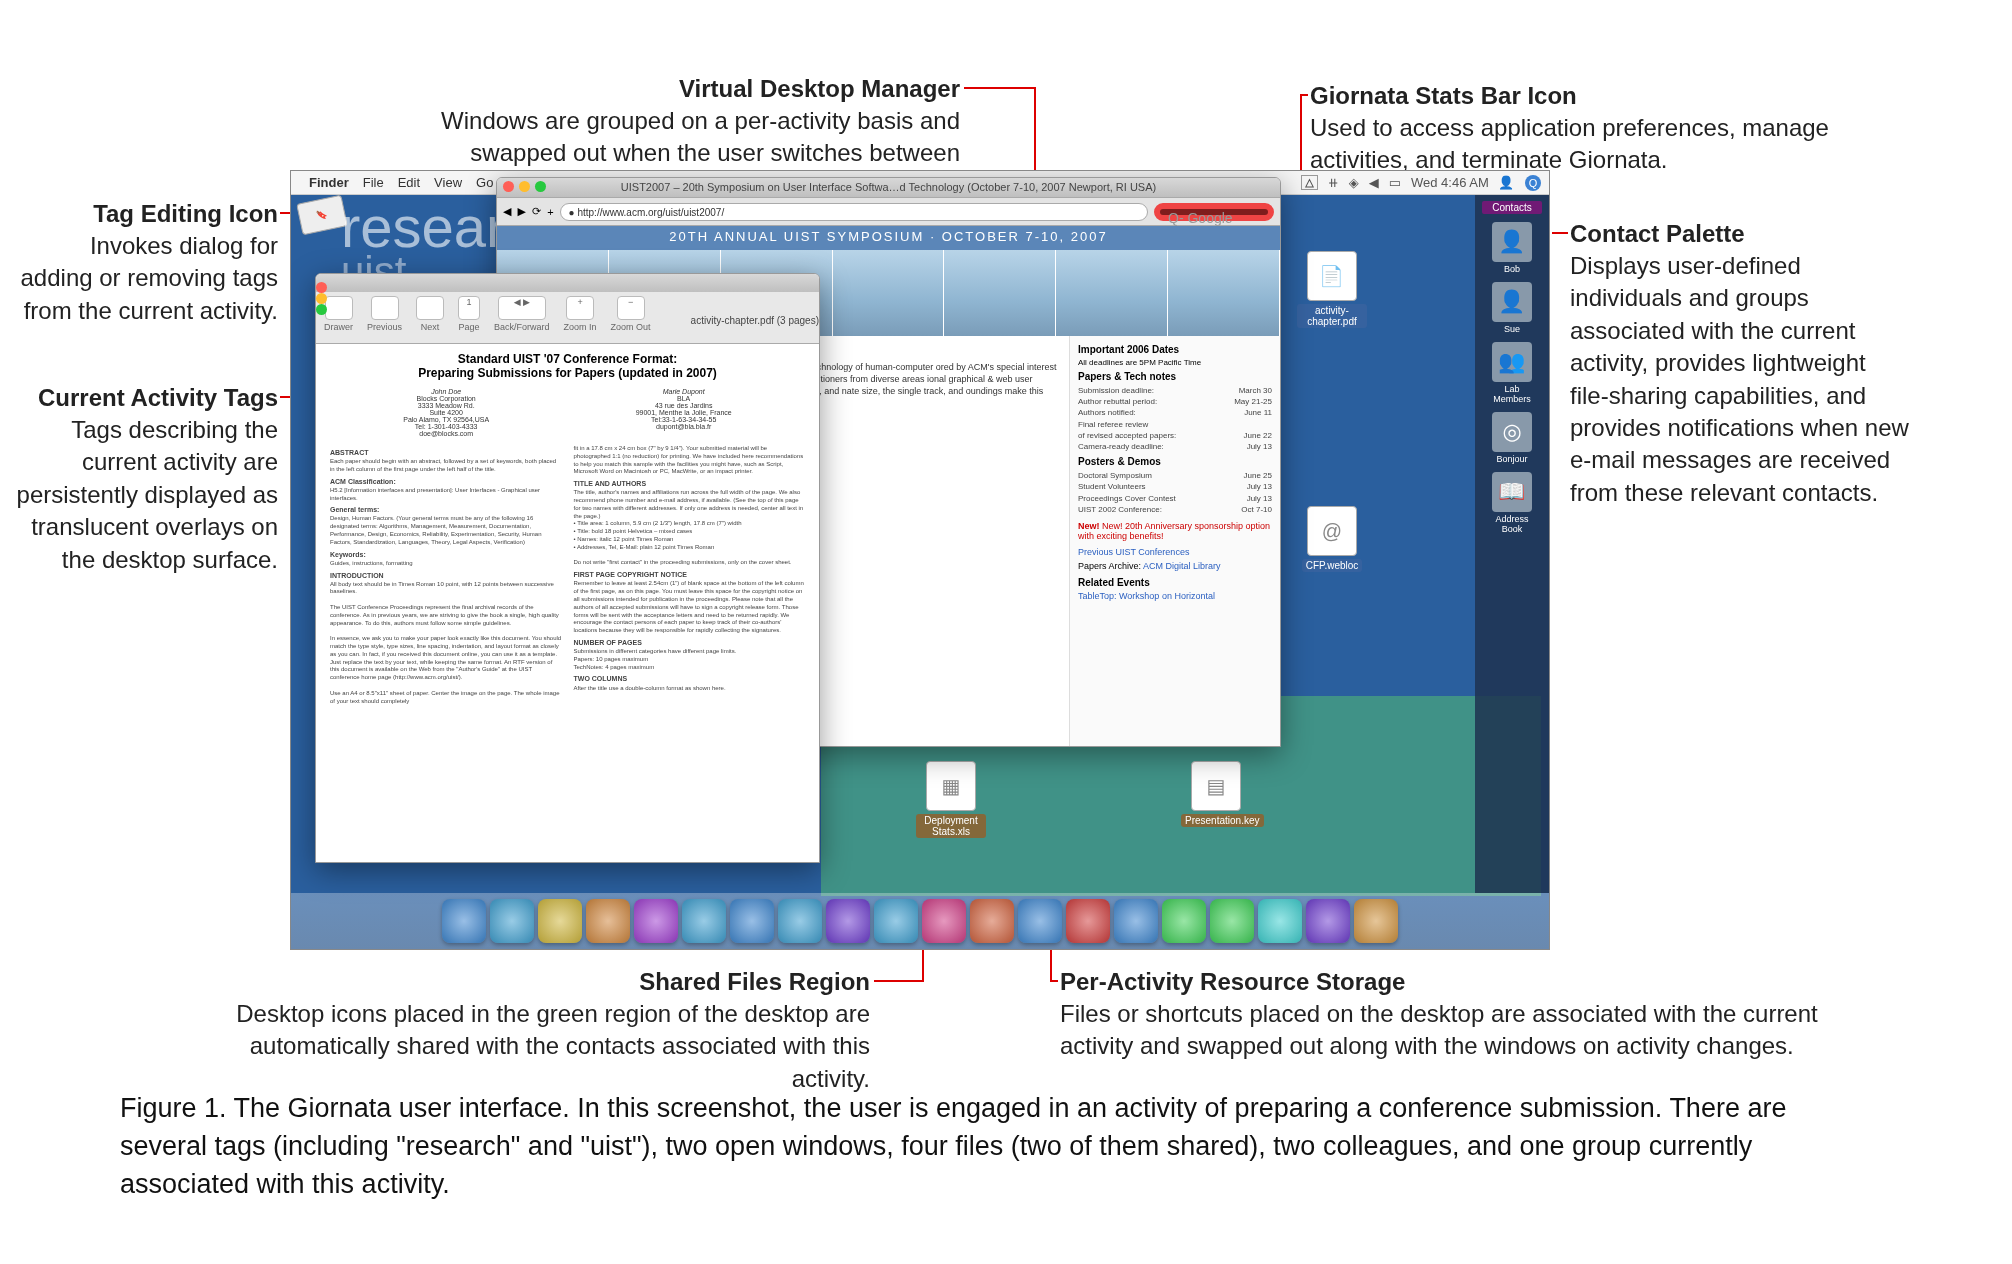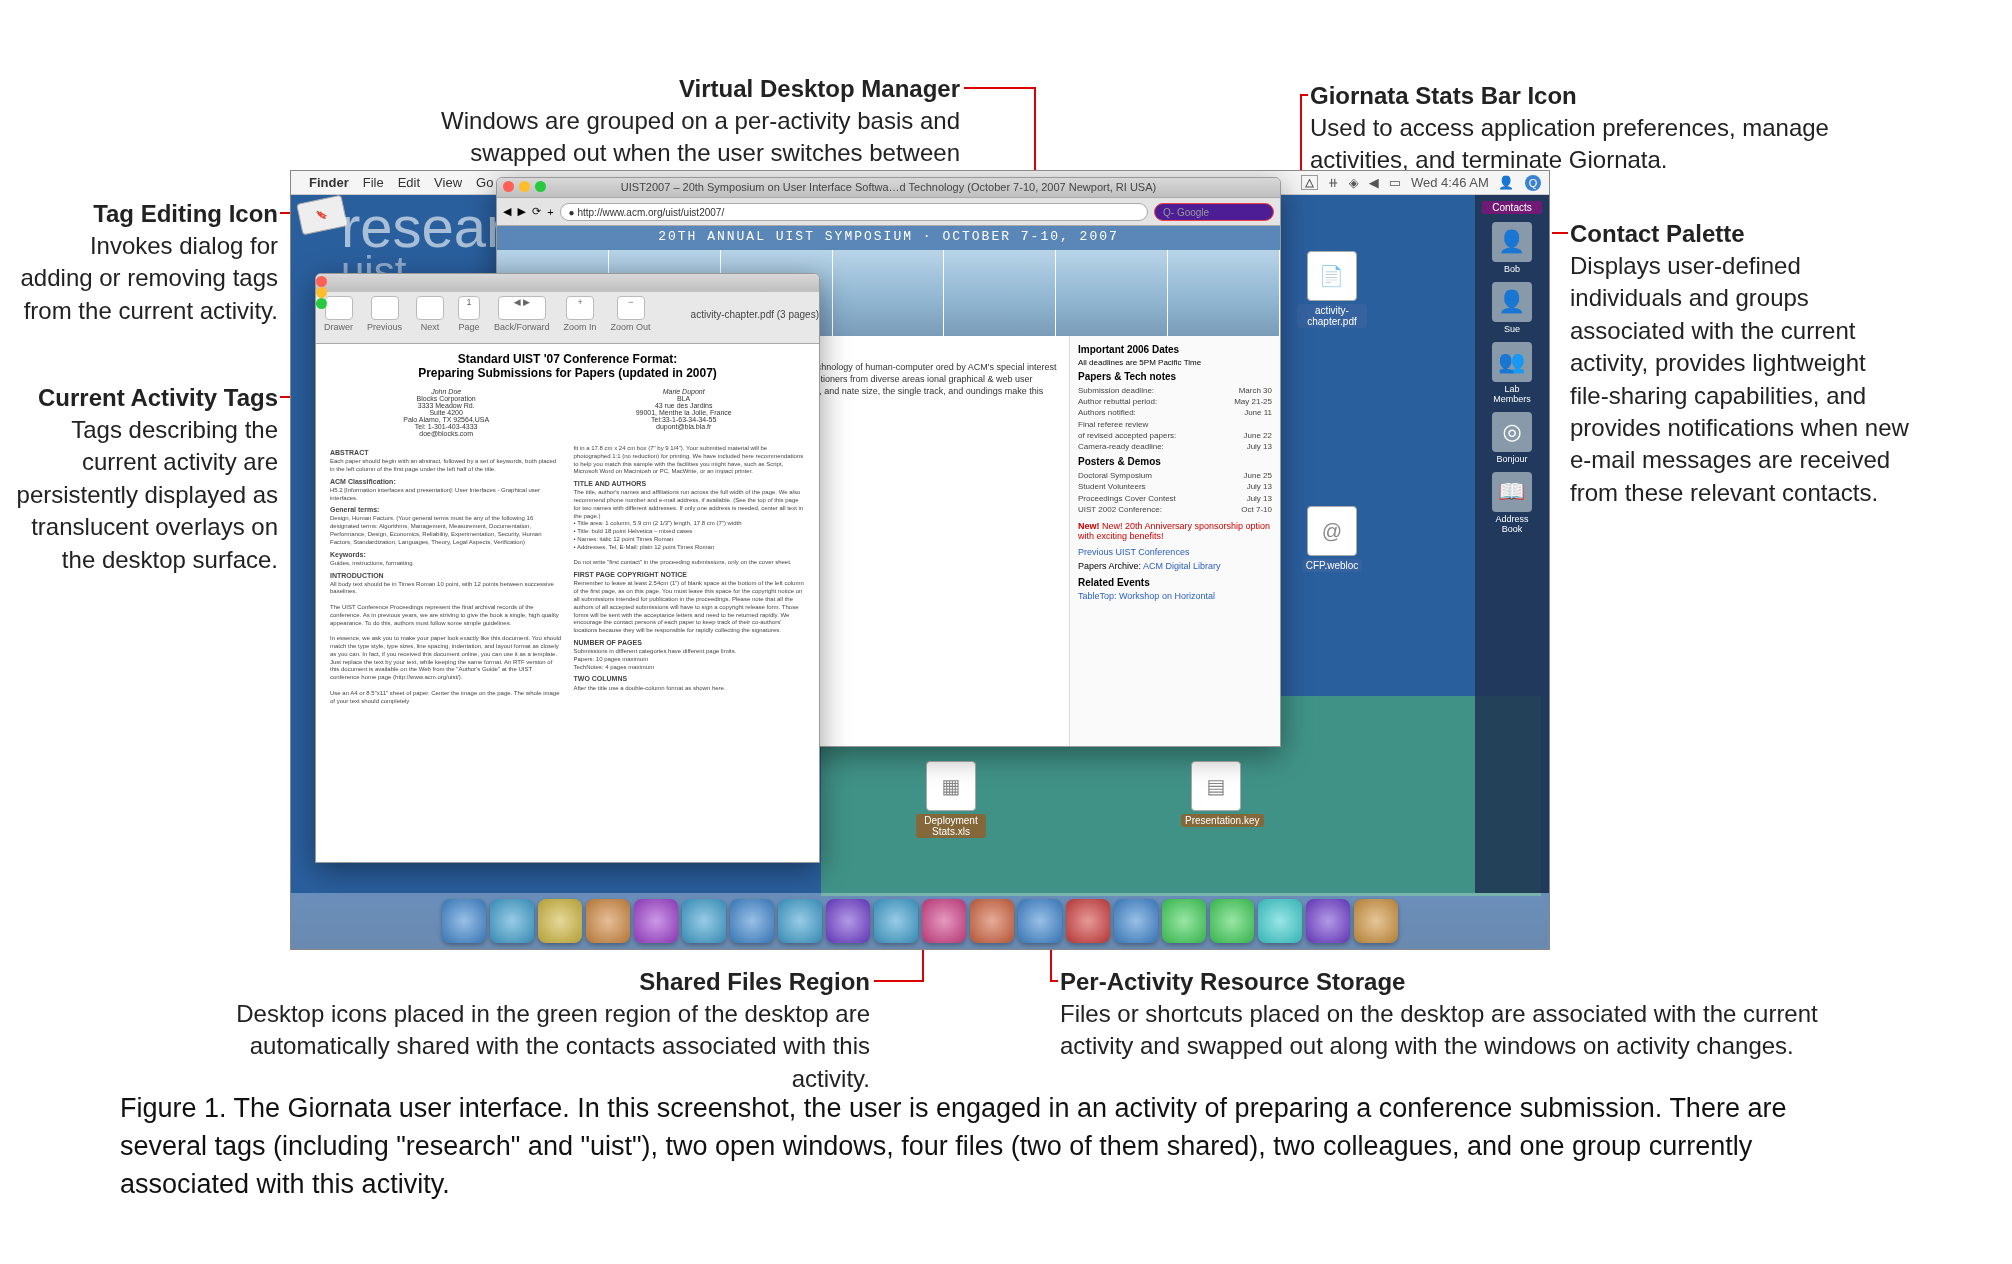--- a/index.html
+++ b/index.html
@@ -36,7 +36,7 @@
   .tl.r{background:#ff5f56}.tl.y{background:#ffbd2e}.tl.g{background:#27c93f}
   .browser .toolbar { height: 28px; background: #e4e4e4; display: flex; align-items: center; padding: 0 6px; gap: 6px; border-bottom: 1px solid #aaa; font-size: 11px; }
   .urlbar { flex: 1; background: #fff; border: 1px solid #aaa; border-radius: 10px; height: 18px; padding: 0 8px; font-size: 10px; line-height: 18px; color: #333; }
-  .searchbar { width: 120px; background: #4c1d95; border: 1px solid #ef4444; border-radius: 10px; height: 18px; padding: 0 8px; font-size: 10px; line-height: 18px; color: #999; }
+  .searchbar { width: 120px; background: #7f1d1d; border: 6px solid #ef4444; border-radius: 10px; height: 18px; padding: 0 8px; font-size: 14px; line-height: 18px; color: #999; }
   .browser .banner { height: 24px; background: #5b86b8; color: #fff; font-size: 13px; letter-spacing: 2px; text-align: center; padding-top: 3px; font-weight: 500; font-family: Liberation Mono, monospace; }
   .browser .photos { height: 86px; background: #cde; display: flex; }
   .browser .photos div { flex: 1; background: linear-gradient(#b8d4e8, #8fb5d1 60%, #7a9cb8); border-right: 1px solid #fff; position: relative; }

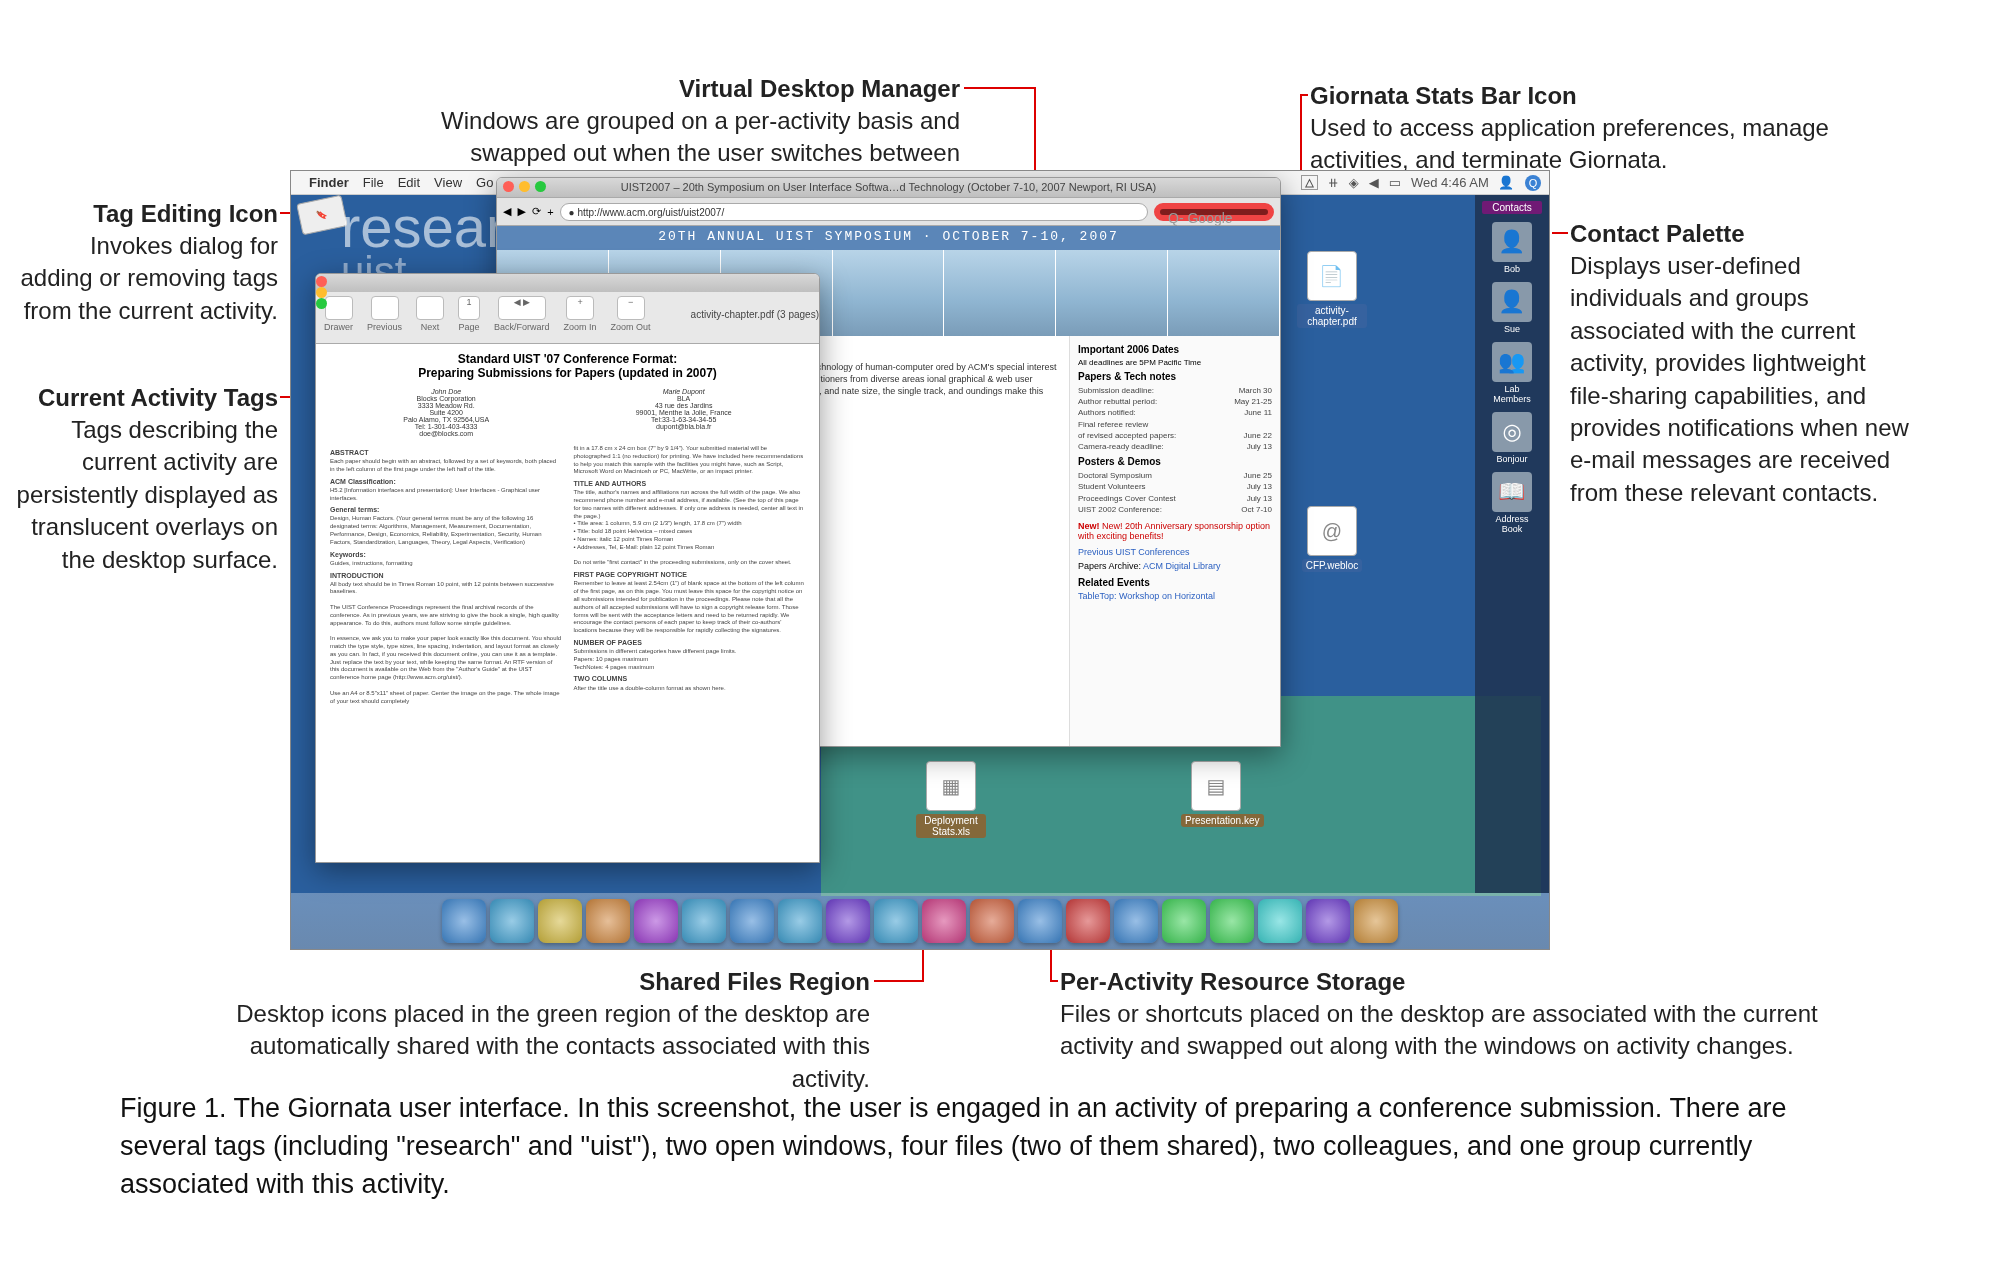--- a/index.html
+++ b/index.html
@@ -37,7 +37,7 @@
   .browser .toolbar { height: 28px; background: #e4e4e4; display: flex; align-items: center; padding: 0 6px; gap: 6px; border-bottom: 1px solid #aaa; font-size: 11px; }
   .urlbar { flex: 1; background: #fff; border: 1px solid #aaa; border-radius: 10px; height: 18px; padding: 0 8px; font-size: 10px; line-height: 18px; color: #333; }
   .searchbar { width: 120px; background: #7f1d1d; border: 6px solid #ef4444; border-radius: 10px; height: 18px; padding: 0 8px; font-size: 14px; line-height: 18px; color: #999; }
-  .browser .banner { height: 24px; background: #5b86b8; color: #fff; font-size: 13px; letter-spacing: 2px; text-align: center; padding-top: 3px; font-weight: 500; font-family: Liberation Mono, monospace; }
+  .browser .banner { height: 24px; background: #5b86b8; color: #fff; font-size: 13px; letter-spacing: 2px; text-align: center; padding-top: 3px; font-weight: 500; }
   .browser .photos { height: 86px; background: #cde; display: flex; }
   .browser .photos div { flex: 1; background: linear-gradient(#b8d4e8, #8fb5d1 60%, #7a9cb8); border-right: 1px solid #fff; position: relative; }
   .browser .content { display: flex; height: calc(100% - 158px); background: #fff; overflow: hidden; }

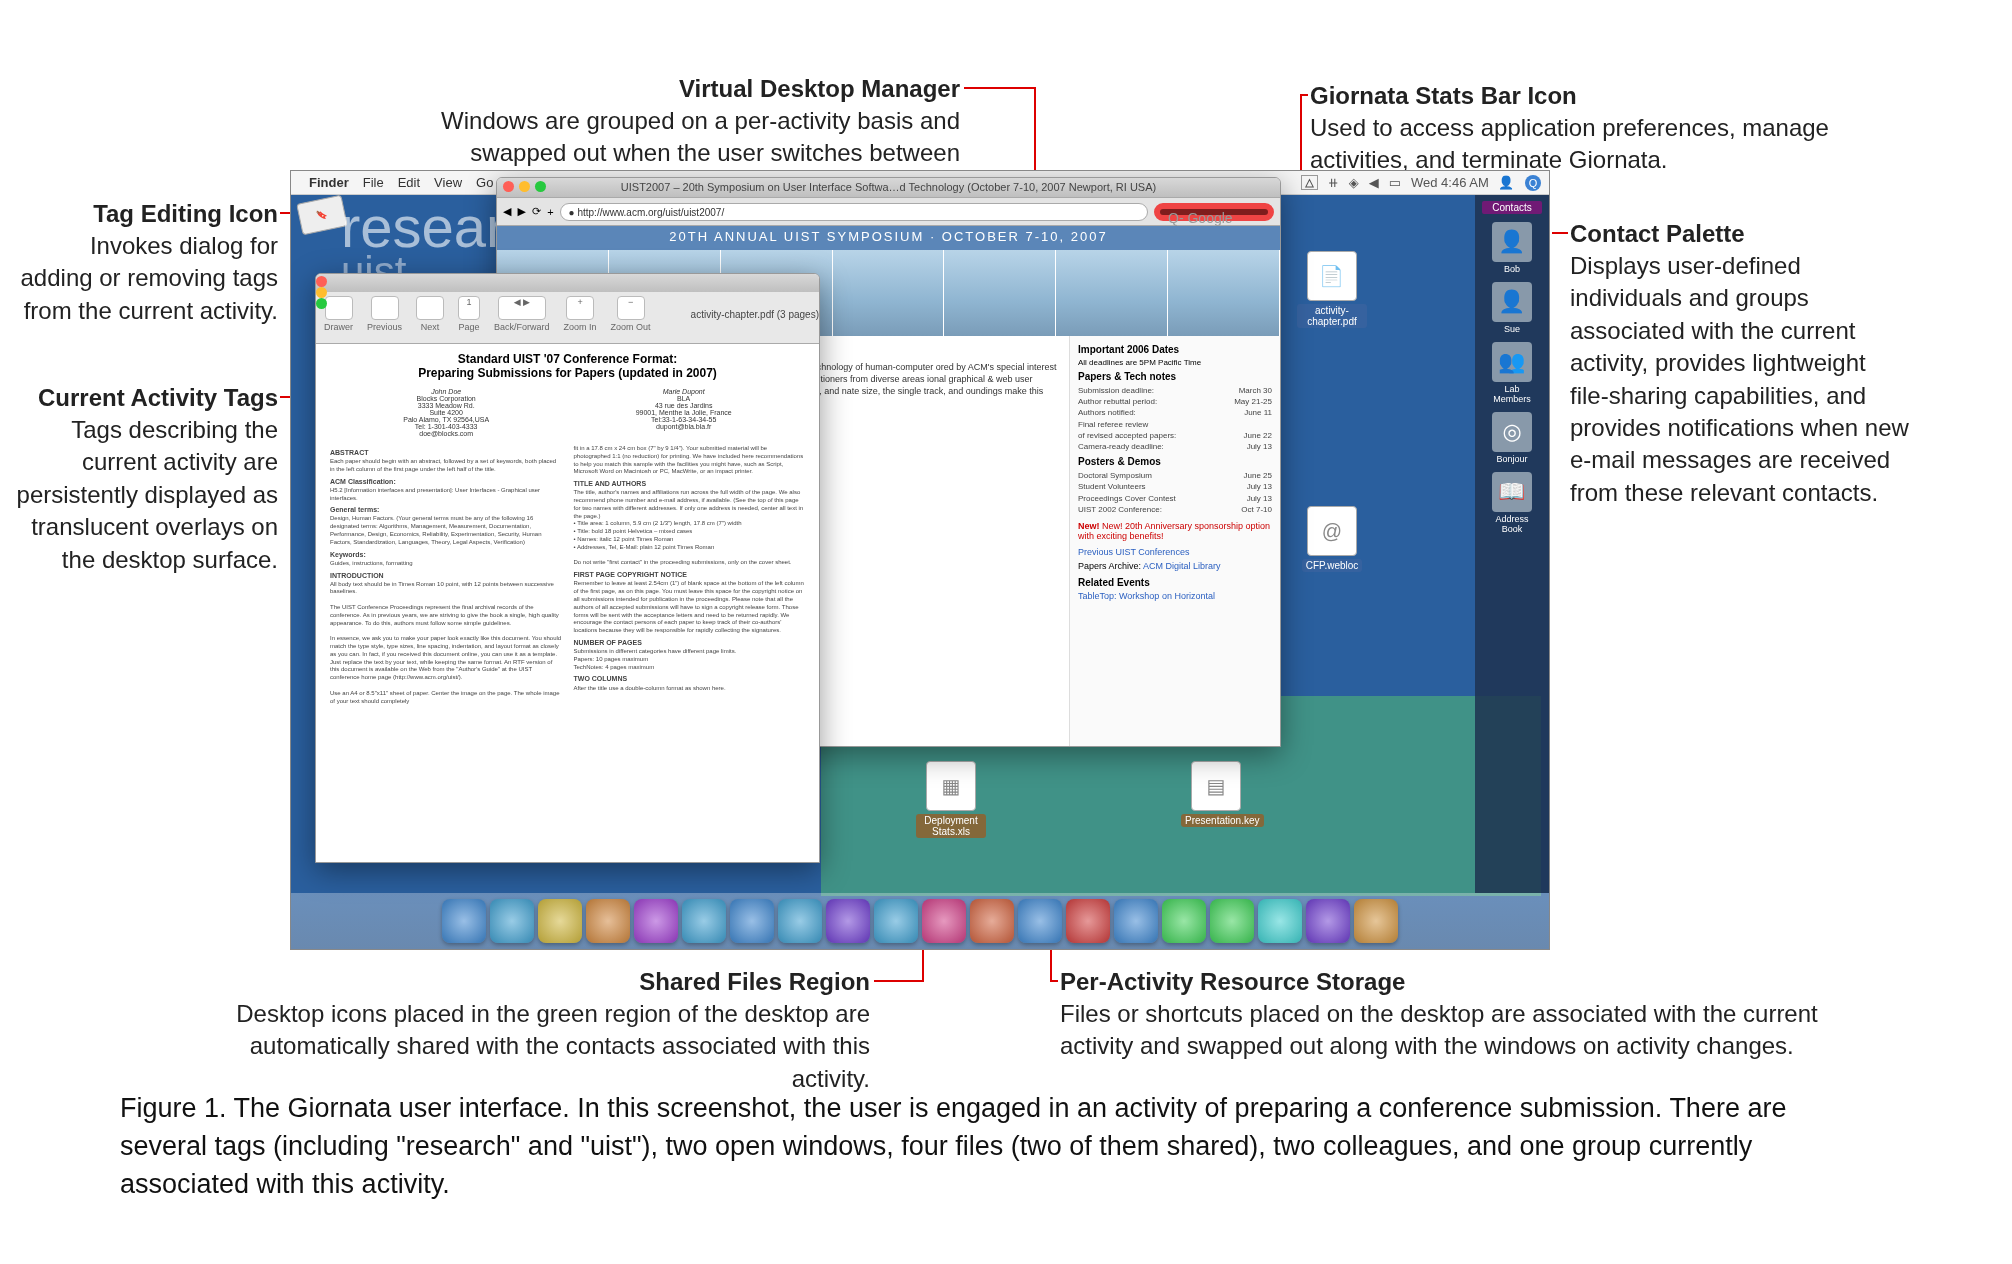--- a/index.html
+++ b/index.html
@@ -52,7 +52,7 @@
   
   
   .pdf { position: absolute; left: 24px; top: 102px; width: 505px; height: 590px; background: #fff; border: 1px solid #999; border-radius: 6px 6px 0 0; box-shadow: 0 8px 30px rgba(0,0,0,0.4); overflow: hidden; }
-  .pdf .titlebar { height: 18px; background: linear-gradient(#d8d8d8,#bfbfbf); font-size: 10px; text-align: right; padding-top: 2px; color: #444; position: relative; }
+  .pdf .titlebar { height: 18px; background: linear-gradient(#d8d8d8,#bfbfbf); font-size: 10px; text-align: right; padding-top: 8px; color: #444; position: relative; }
   .pdf .toolbar { height: 52px; background: #e8e8e8; display: flex; align-items: flex-start; padding: 4px 8px; gap: 14px; font-size: 9px; color: #666; border-bottom: 1px solid #aaa; text-align: center; }
   .pdf .toolbar .tbtn { display: flex; flex-direction: column; align-items: center; gap: 2px; }
   .pdf .toolbar .tbtn .icn { width: 28px; height: 24px; background: #fff; border: 1px solid #bbb; border-radius: 4px; }

